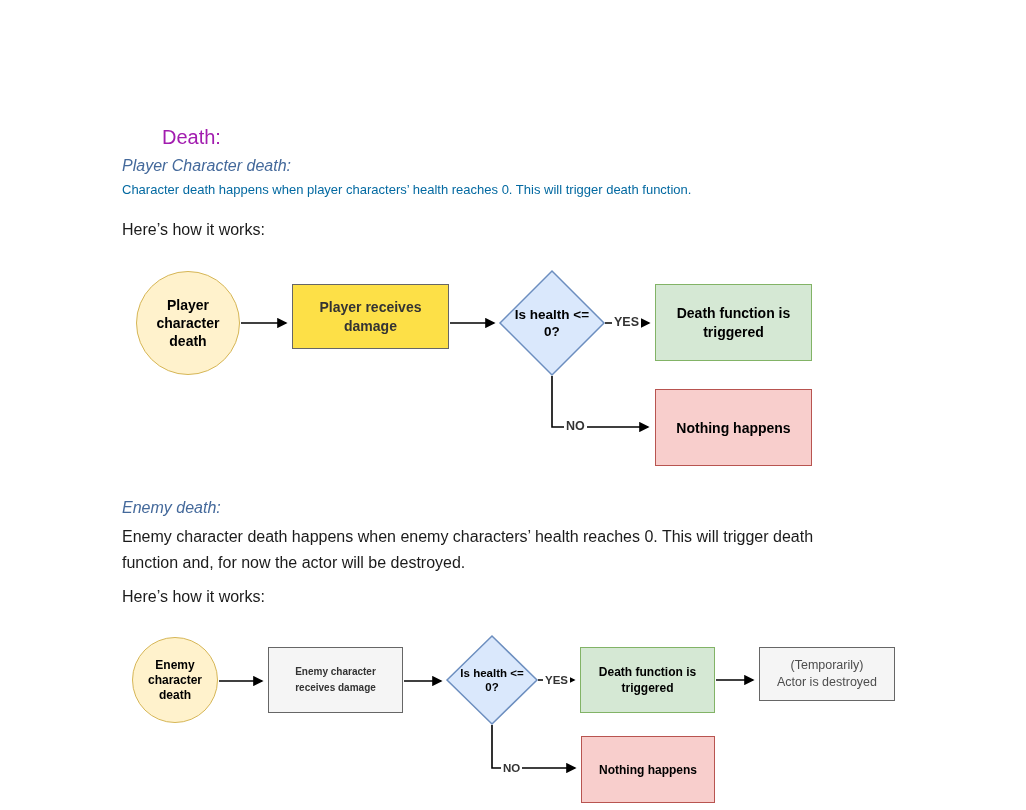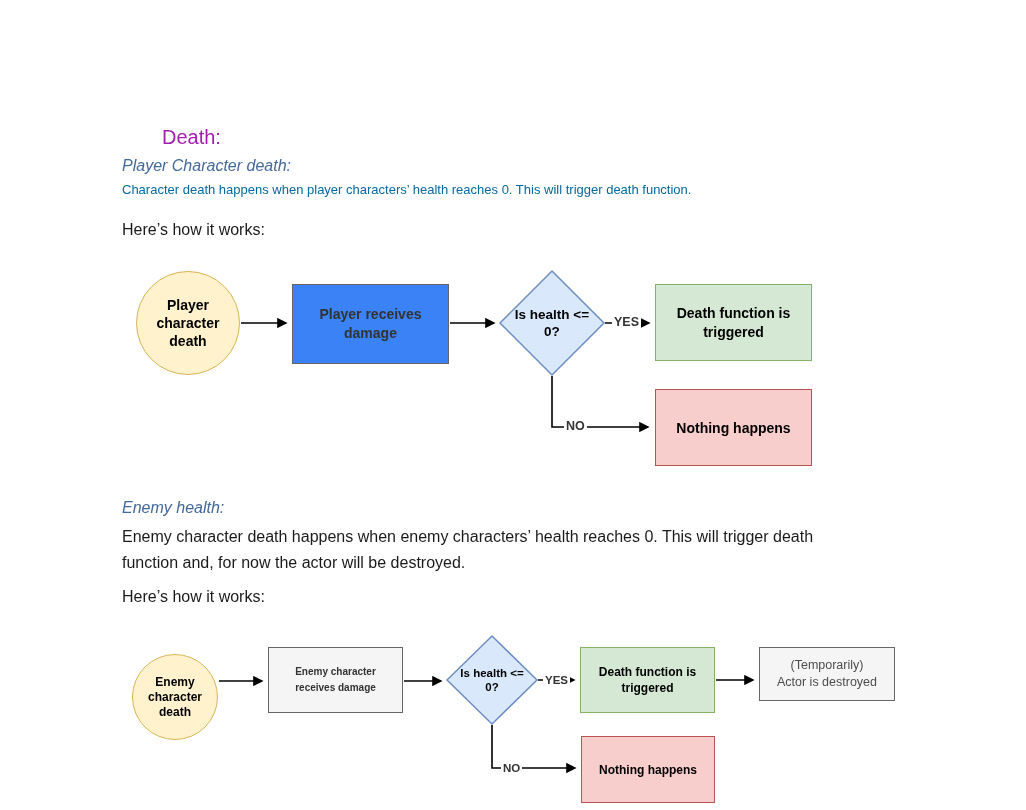--- a/index.html
+++ b/index.html
@@ -27,8 +27,8 @@
   
   #p-start    { left:136px; top:271px; width:104px; height:104px; border-radius:50%;
                 background:#FFF2CC; border:1.5px solid #D6B656; font-size:14px; line-height:18px; }
-  #p-damage   { left:292px; top:284px; width:157px; height:80px;
-                background:#3b82f6; border:1.5px solid #666666; color:#333; font-size:14px; line-height:19px; }
+  #p-damage   { left:292px; top:284px; width:157px; height:65px;
+                background:#fde047; border:1.5px solid #666666; color:#333; font-size:14px; line-height:19px; }
   #p-decision { left:502px; top:295px; width:100px; height:56px; font-size:13.5px; line-height:17px; }
   #p-death    { left:655px; top:284px; width:157px; height:77px;
                 background:#D5E8D4; border:1.5px solid #82B366; font-size:14px; line-height:19px; }

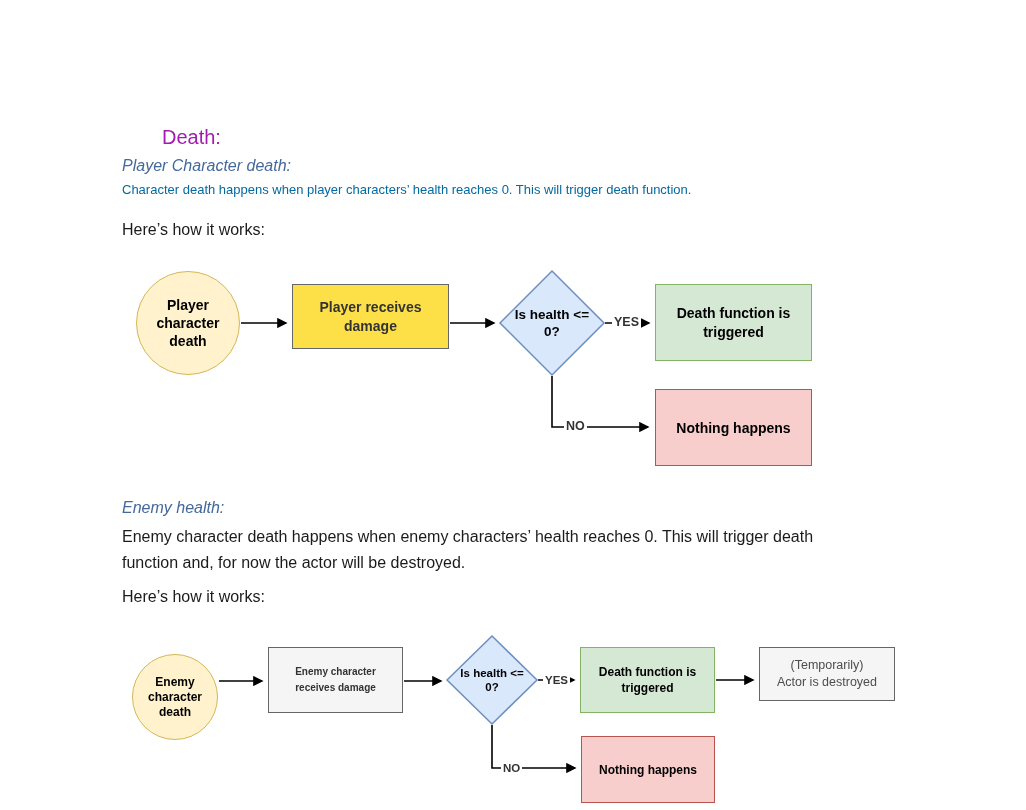--- a/index.html
+++ b/index.html
@@ -63,7 +63,7 @@
   <div class="txt" id="sub1">Player Character death:</div>
   <div class="txt" id="para1">Character death happens when player characters’ health reaches 0. This will trigger death function.</div>
   <div class="txt" id="intro1">Here’s how it works:</div>
-  <div class="txt" id="sub2">Enemy health:</div>
+  <div class="txt" id="sub2">Enemy death:</div>
   <div class="txt" id="para2">
     <div>Enemy character death happens when enemy characters’ health reaches 0. This will trigger death</div>
     <div>function and, for now the actor will be destroyed.</div>

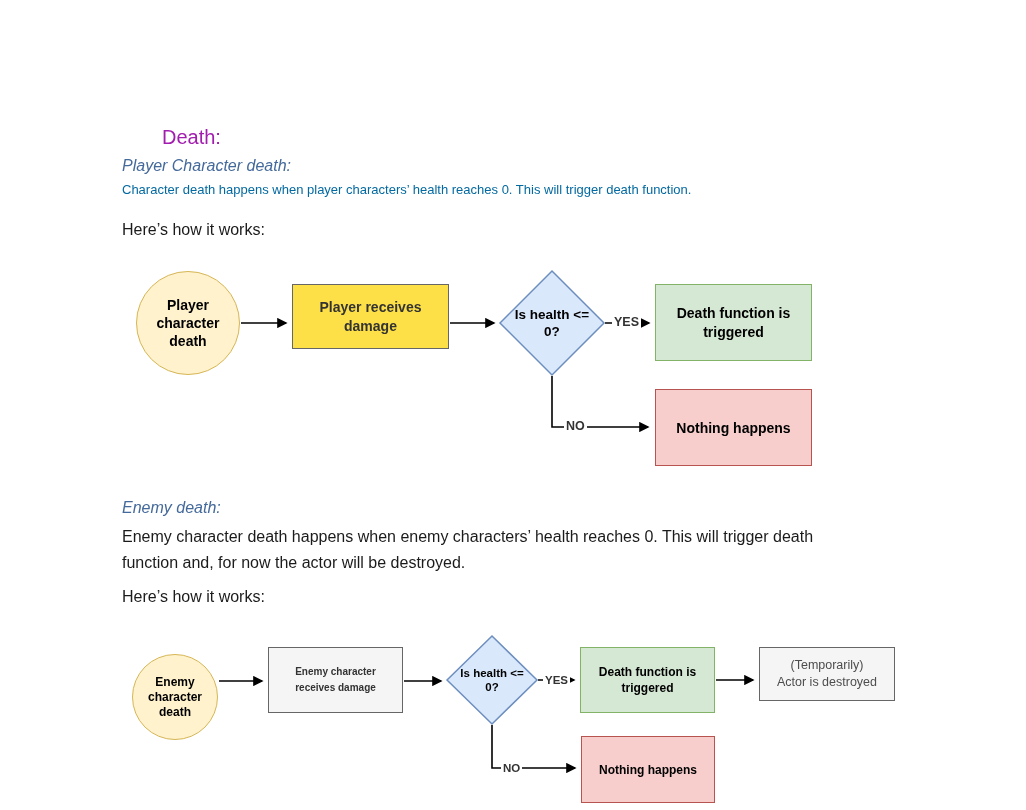--- a/index.html
+++ b/index.html
@@ -35,7 +35,7 @@
   #p-nothing  { left:655px; top:389px; width:157px; height:77px;
                 background:#F8CECC; border:1.5px solid #B85450; font-size:14px; }
   
-  #e-start    { left:132px; top:654px; width:86px; height:86px; border-radius:50%;
+  #e-start    { left:132px; top:637px; width:86px; height:86px; border-radius:50%;
                 background:#FFF2CC; border:1.5px solid #D6B656; font-size:12px; line-height:15px; }
   #e-damage   { left:268px; top:647px; width:135px; height:66px;
                 background:#F5F5F5; border:1.5px solid #666666; color:#333; font-size:10px; line-height:16px; }

